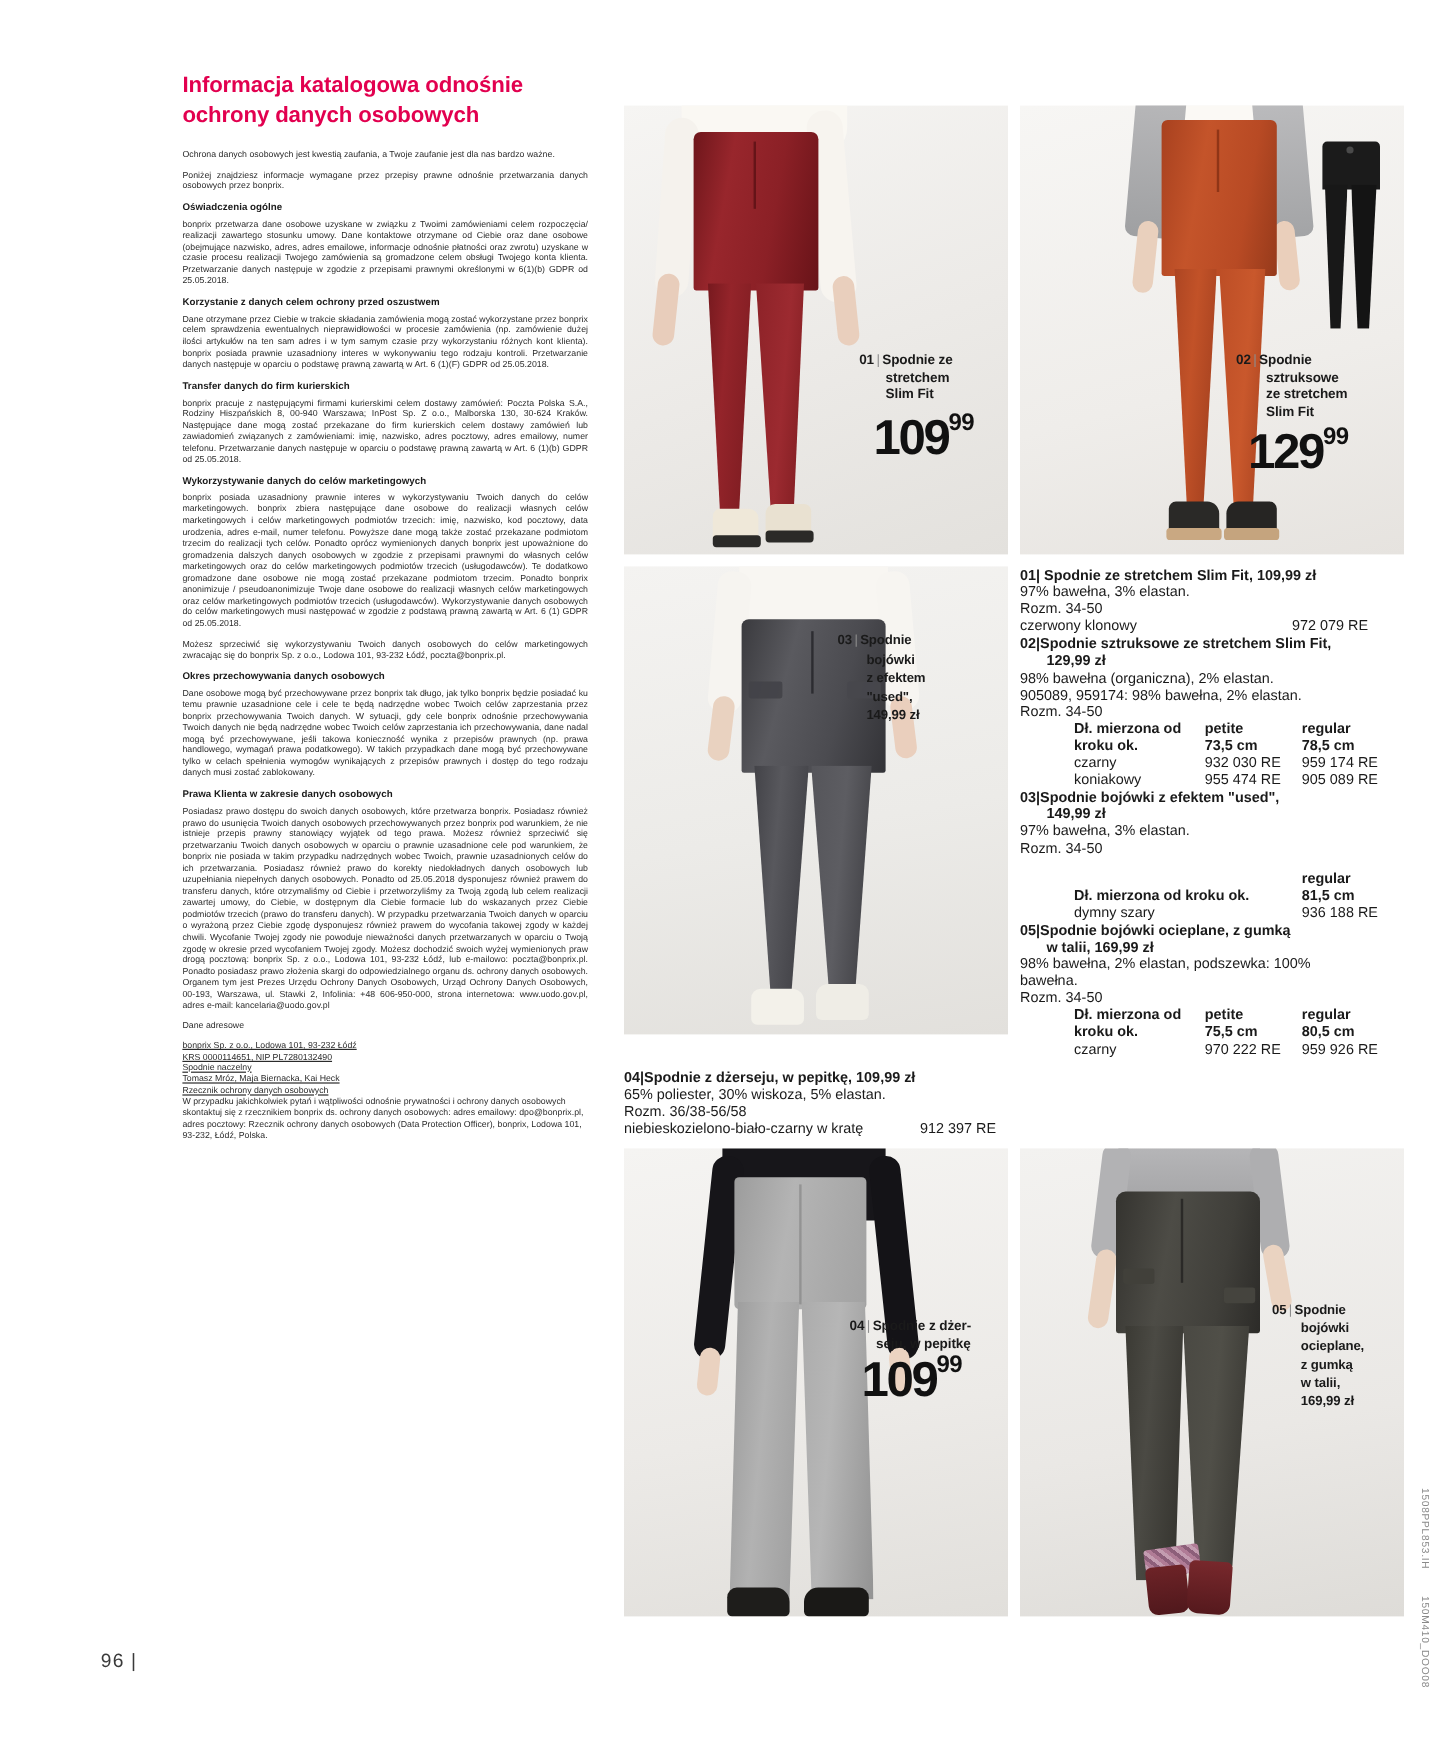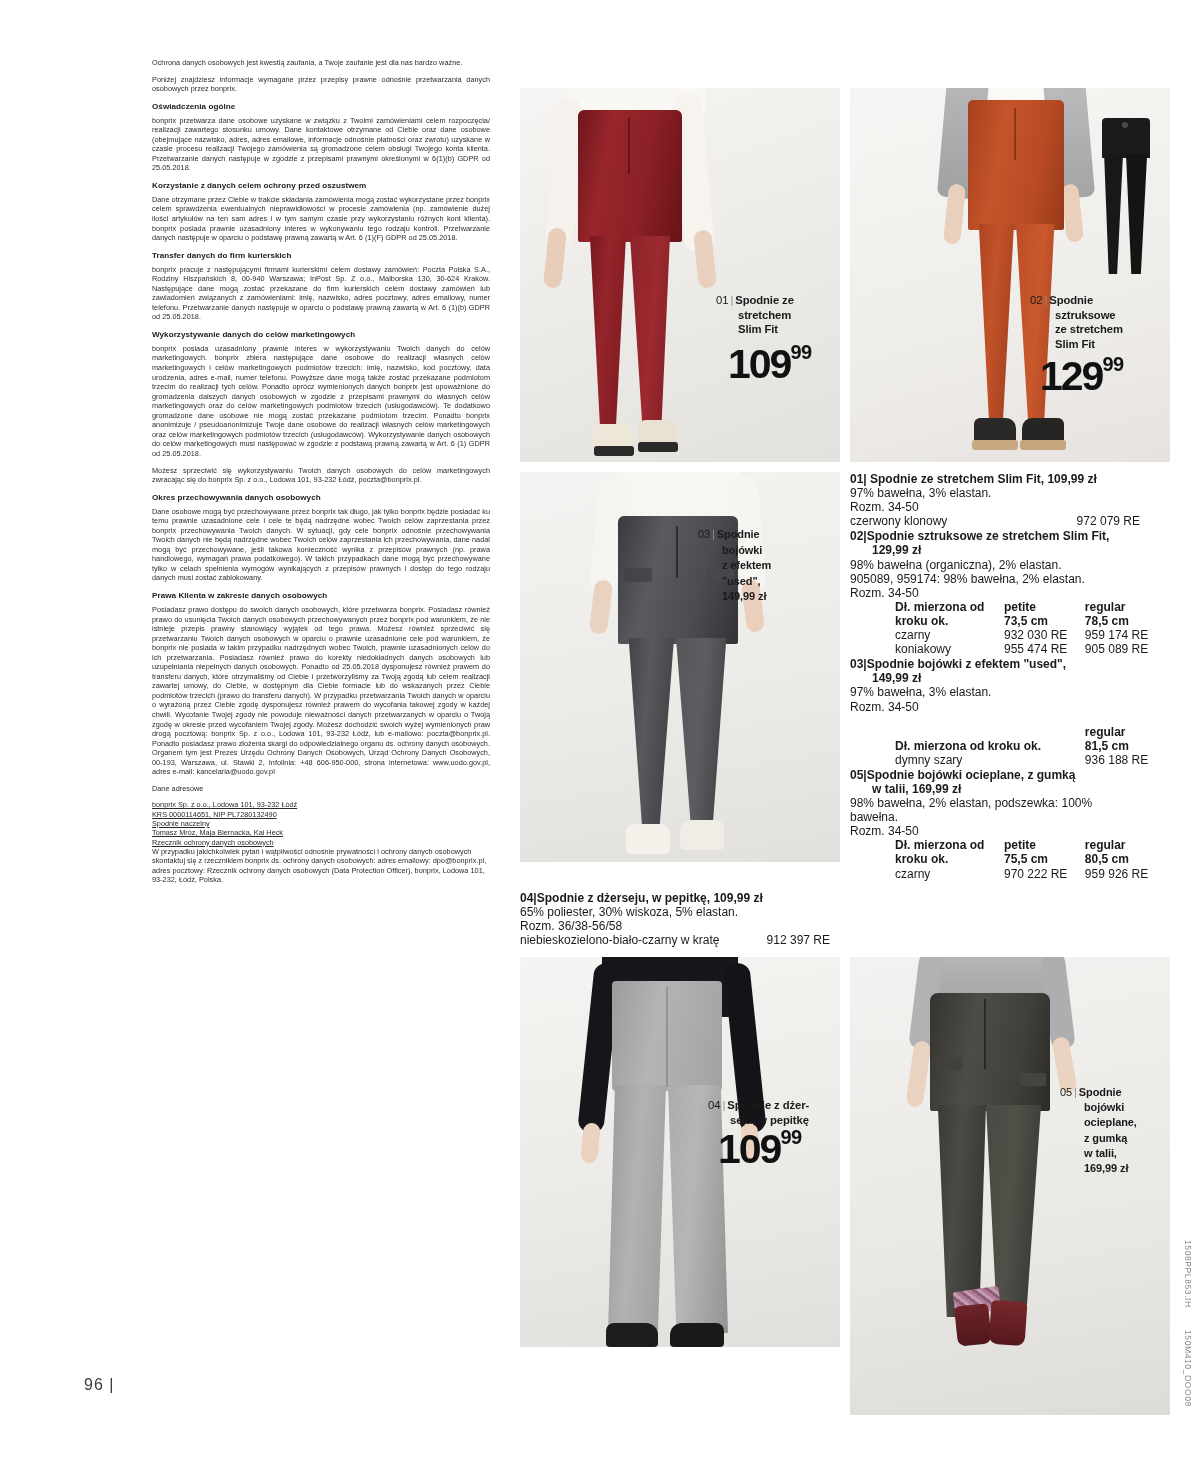--- a/index.html
+++ b/index.html
@@ -82,6 +82,10 @@
 
   <div class="left-col">
 
+    <h1 class="doc-title">
+      <span>Informacja katalogowa odnośnie</span><br>
+      <span>ochrony danych osobowych</span>
+    </h1>
 
     <p class="p">Ochrona danych osobowych jest kwestią zaufania, a Twoje zaufanie jest dla nas bardzo ważne.</p>
     <p class="p">Poniżej znajdziesz informacje wymagane przez przepisy prawne odnośnie przetwarzania danych osobowych przez bonprix.</p>

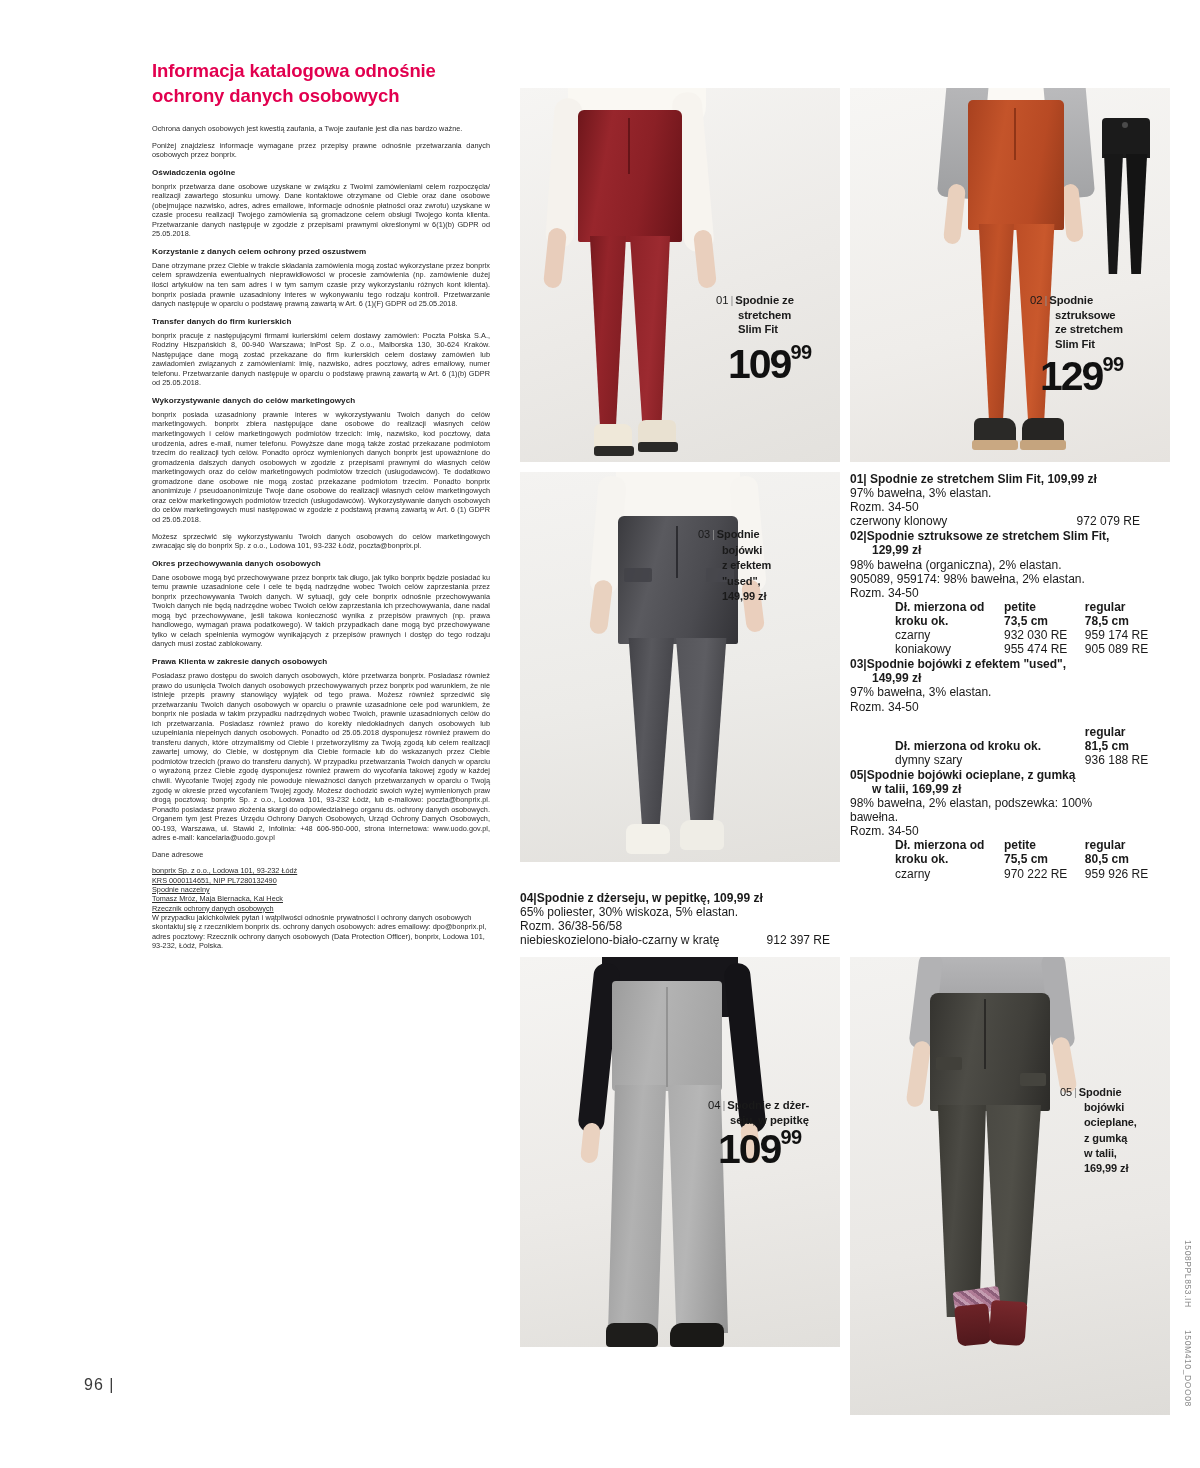--- a/index.html
+++ b/index.html
@@ -44,7 +44,7 @@
     font-size:11.3px;line-height:14.6px;font-weight:700;
     color:#1a1a1a;letter-spacing:-0.1px;
   }
-  .caption .num{font-weight:400;}
+  .caption .num{font-weight:700;}
   .caption .bar{color:#8d8d8d;font-weight:400;padding:0 2px;}
   .price{
     position:absolute;z-index:4;color:#111;

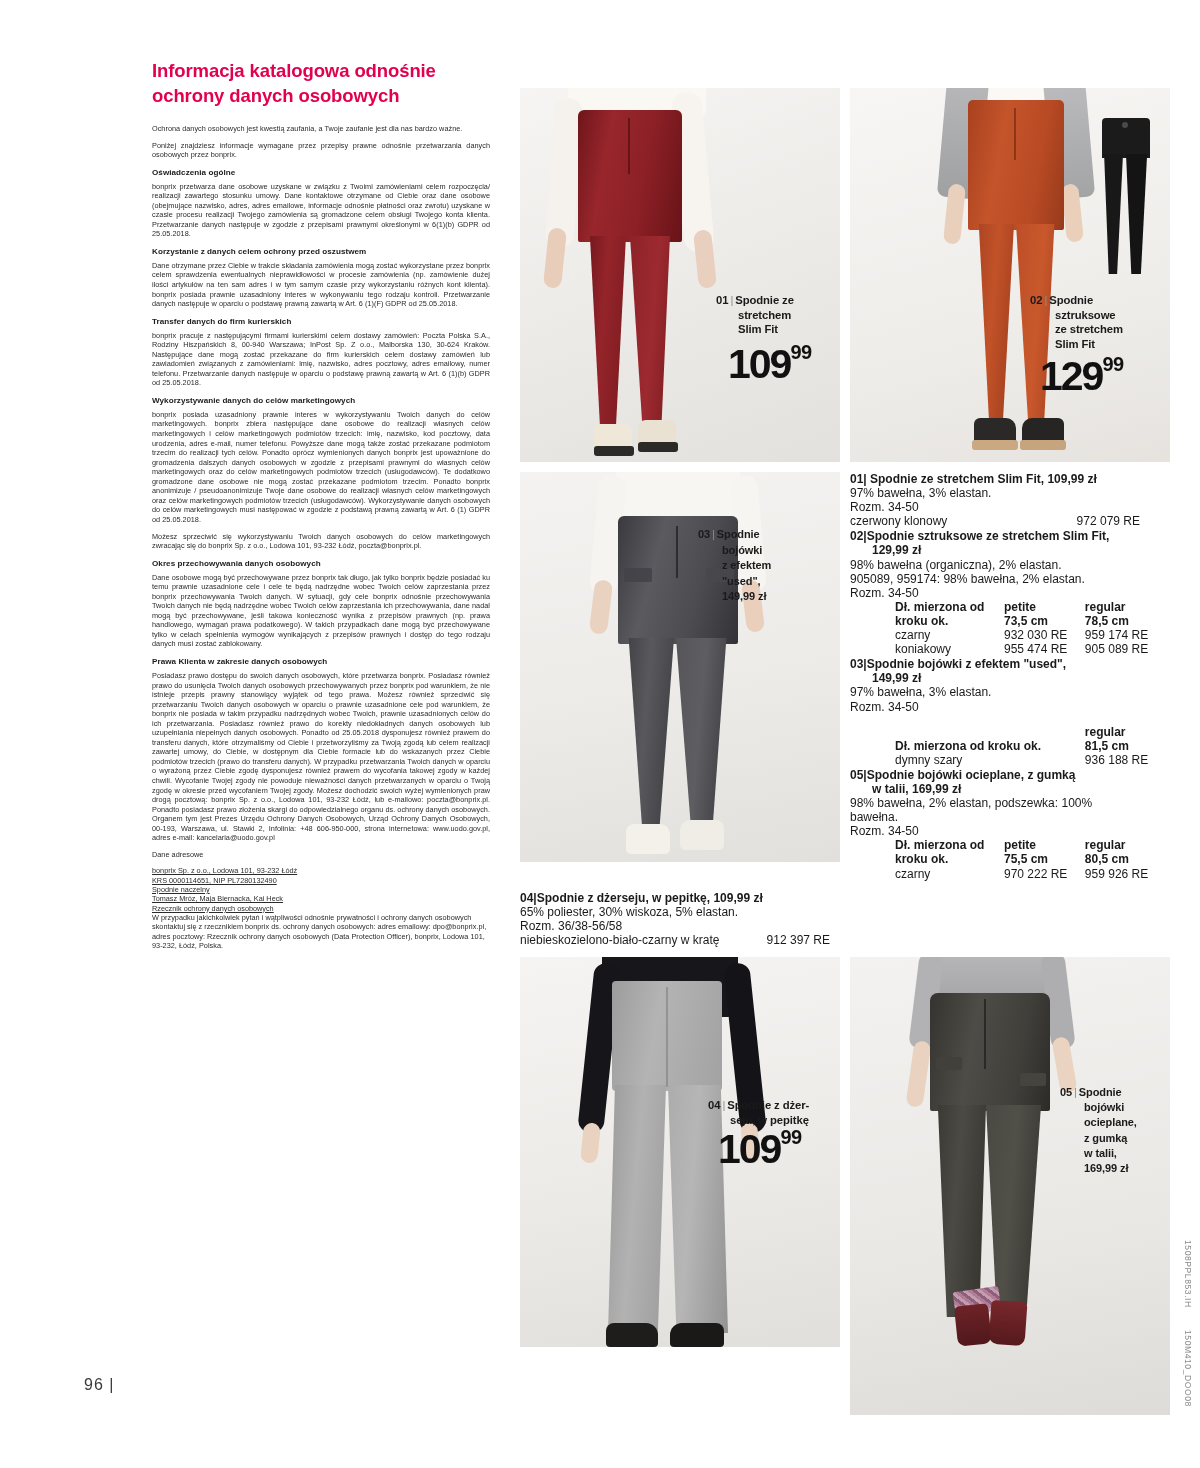--- a/index.html
+++ b/index.html
@@ -345,7 +345,7 @@
         </div>
       </div>
 
-      <div class="ph" style="width:320px;height:458px;background:linear-gradient(170deg,#f3f2f0 0%,#eae8e5 60%,#dedcd8 100%);">
+      <div class="ph" style="width:320px;height:390px;background:linear-gradient(170deg,#f3f2f0 0%,#eae8e5 60%,#dedcd8 100%);">
         <div style="position:absolute;left:82px;top:-10px;width:118px;height:52px;background:linear-gradient(180deg,#b9b9bb,#a6a6a8);border-radius:0 0 16px 16px;"></div>
         <div style="position:absolute;left:64px;top:-4px;width:24px;height:96px;background:#b2b2b4;border-radius:10px;transform:rotate(7deg);"></div>
         <div style="position:absolute;left:196px;top:-4px;width:24px;height:96px;background:#aeaeb0;border-radius:10px;transform:rotate(-7deg);"></div>

